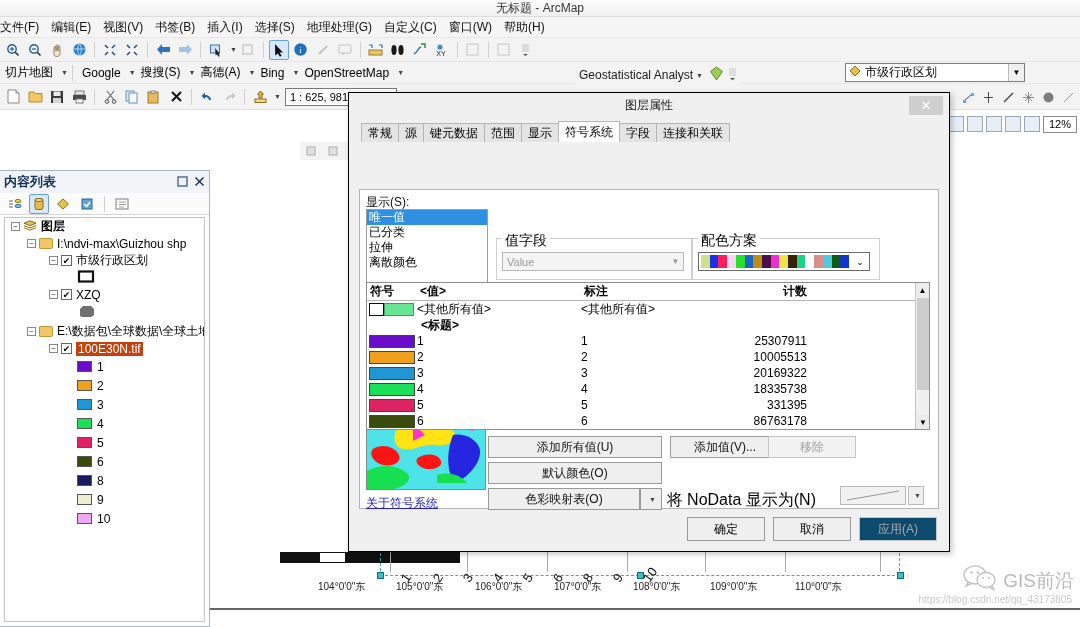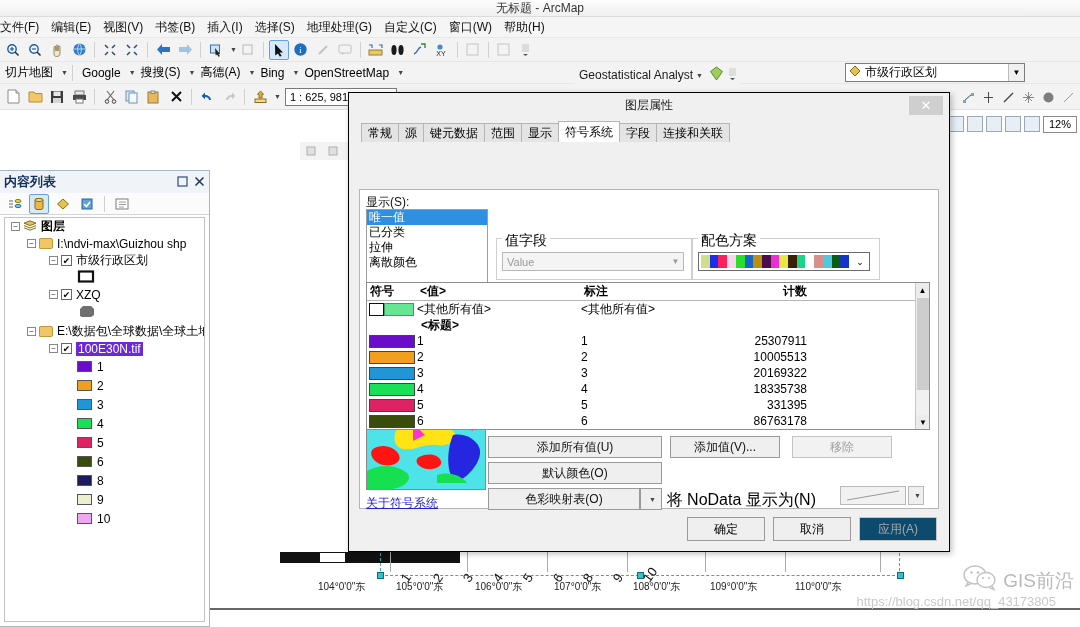--- a/index.html
+++ b/index.html
@@ -83,7 +83,7 @@
   .swatch{ width:15px; height:11px; border:1px solid #555; margin-right:5px; flex:none;}
   .fold{ width:14px; height:11px; background:#f0c667; border:1px solid #c09a3a;
          border-radius:1px 2px 2px 1px; margin-right:4px; flex:none;}
-  .sel-txt{ background:#6d28d9; color:#fff; padding:0 2px; }
+  .sel-txt{ background:#c2410c; color:#fff; padding:0 2px; }
   
   #map{
     position:absolute; left:210px; top:170px; right:0; bottom:0;

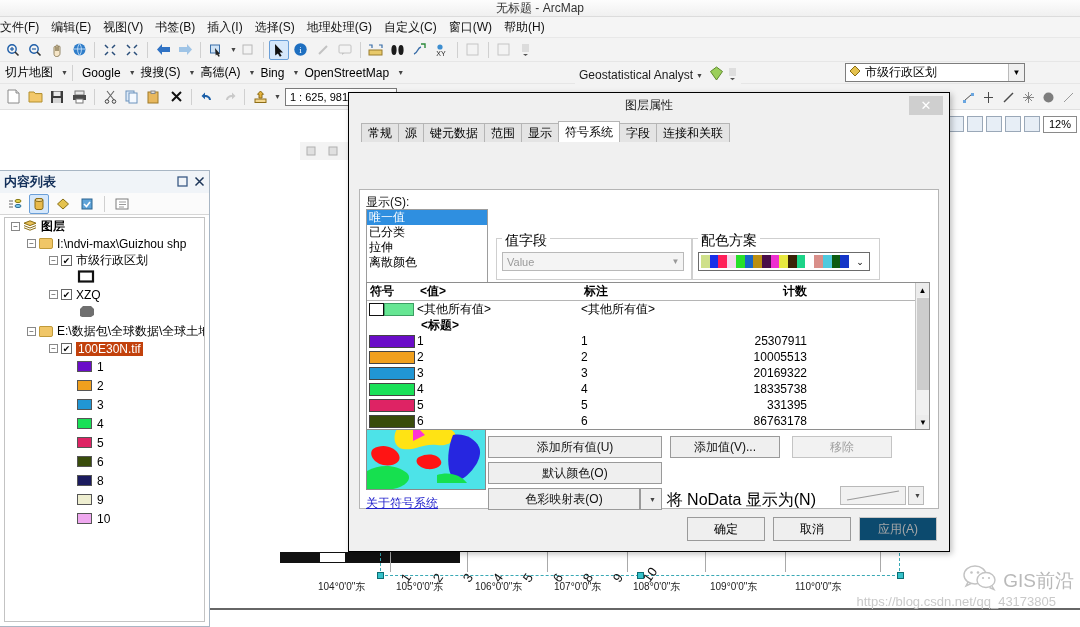--- a/index.html
+++ b/index.html
@@ -908,7 +908,7 @@
 
       <div class="dbtn" style="left:128px;top:246px;width:174px">添加所有值(U)</div>
       <div class="dbtn" style="left:310px;top:246px;width:110px">添加值(V)...</div>
-      <div class="dbtn disabled" style="left:432px;top:246px;width:100px">移除</div>
+      <div class="dbtn disabled" style="left:408px;top:246px;width:88px">移除</div>
       <div class="dbtn" style="left:128px;top:272px;width:174px">默认颜色(O)</div>
       <div class="dbtn" style="left:128px;top:298px;width:152px">色彩映射表(O)</div>
       <div class="dbtn" style="left:280px;top:298px;width:22px">

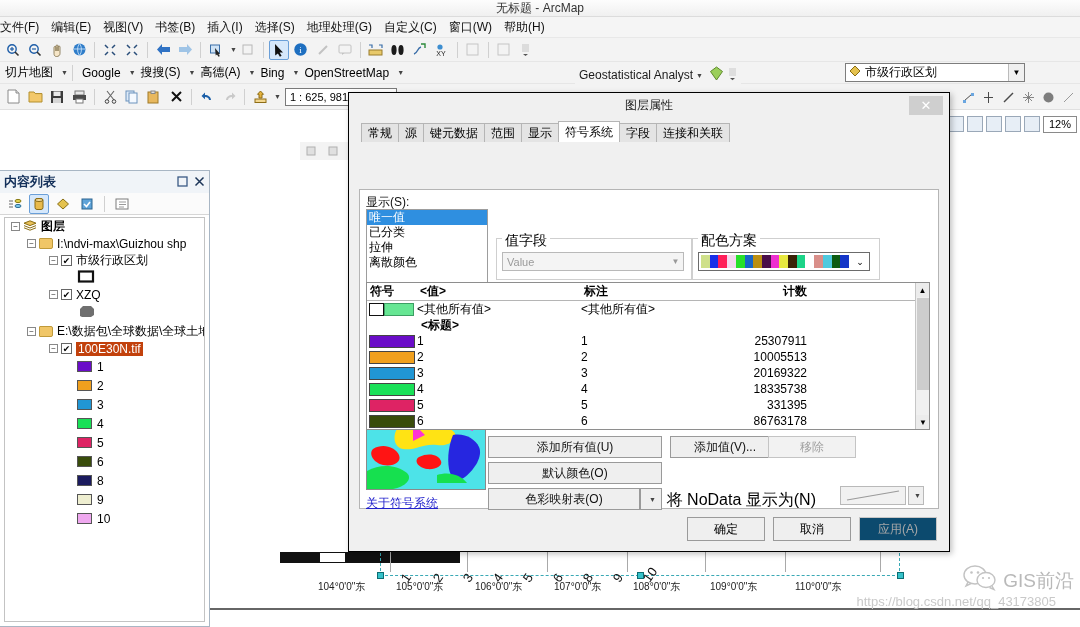--- a/index.html
+++ b/index.html
@@ -101,7 +101,7 @@
   
   #wm{ position:absolute; right:6px; top:394px; display:flex; align-items:center; gap:6px;
        color:#b9b9b9; font-size:19px; }
-  #wmurl{ position:absolute; right:24px; top:424px; color:#c9c9c9; font-size:13px; }
+  #wmurl{ position:absolute; right:8px; top:424px; color:#c9c9c9; font-size:10px; }
   
   #dlg{
     position:absolute; left:348px; top:92px; width:602px; height:460px;

